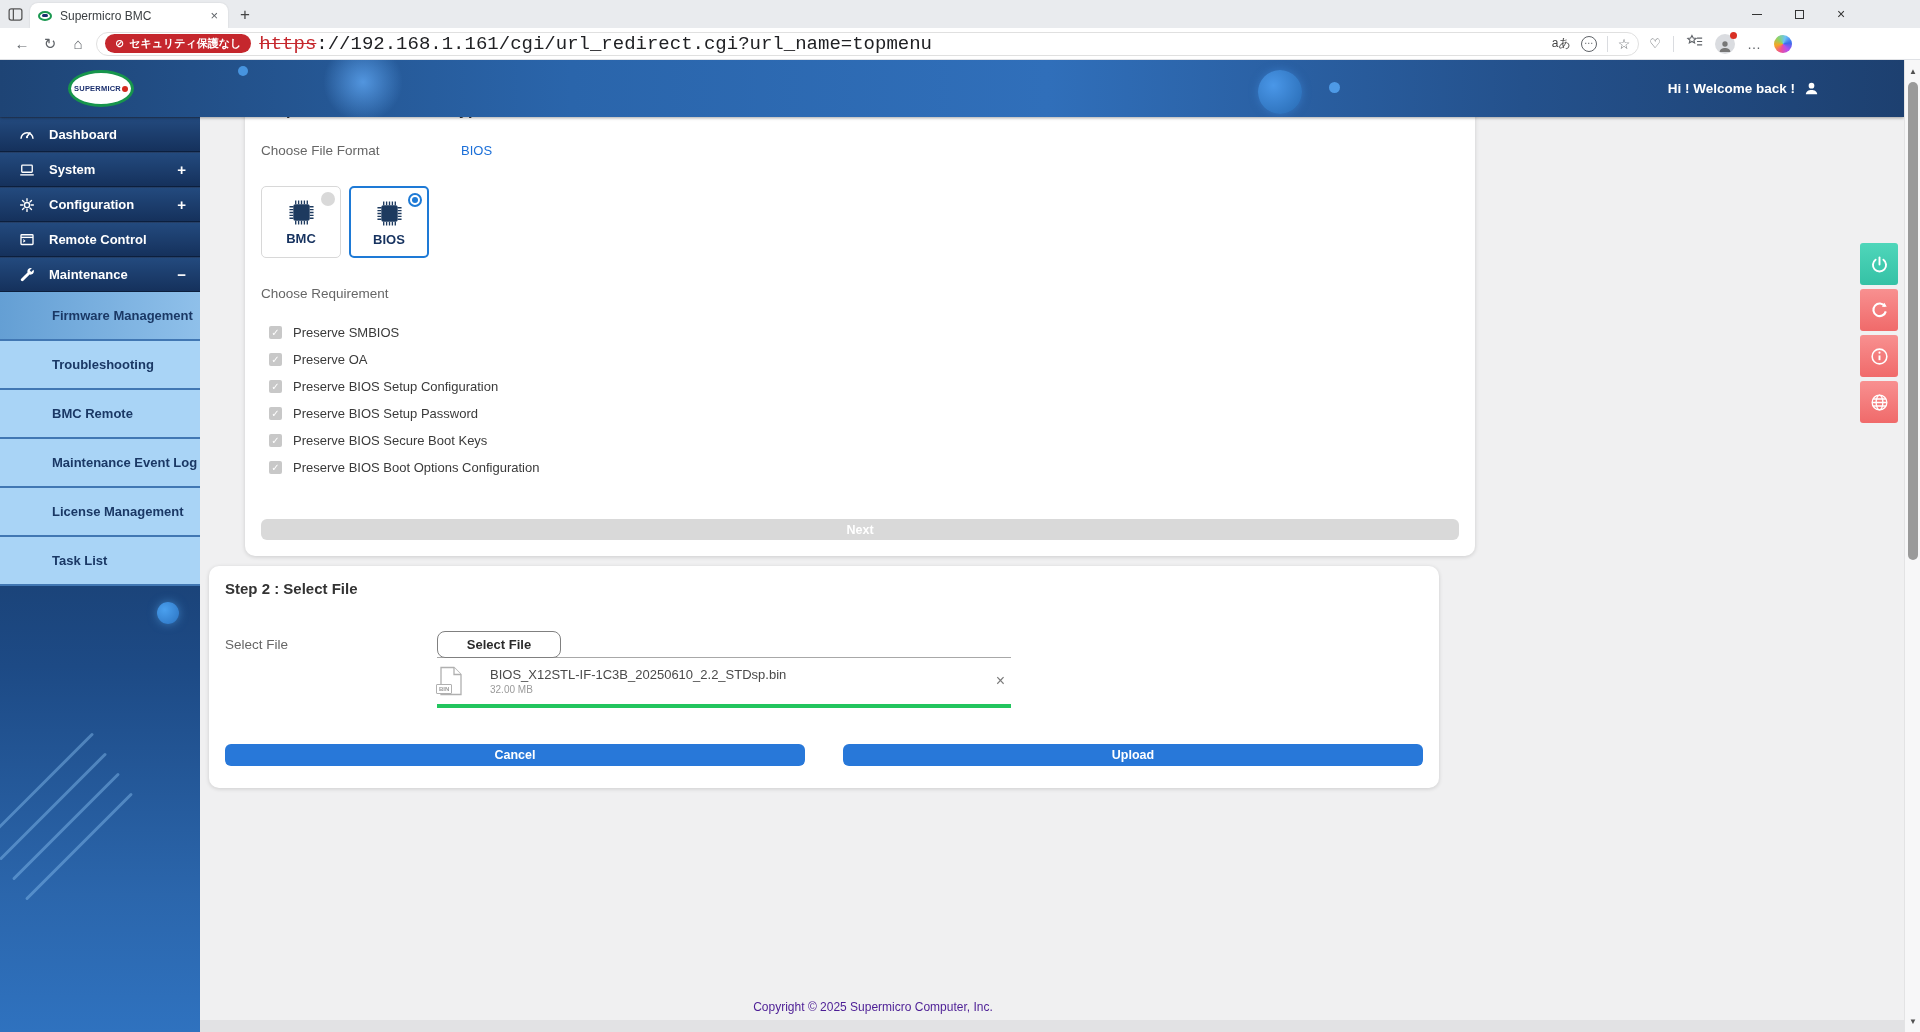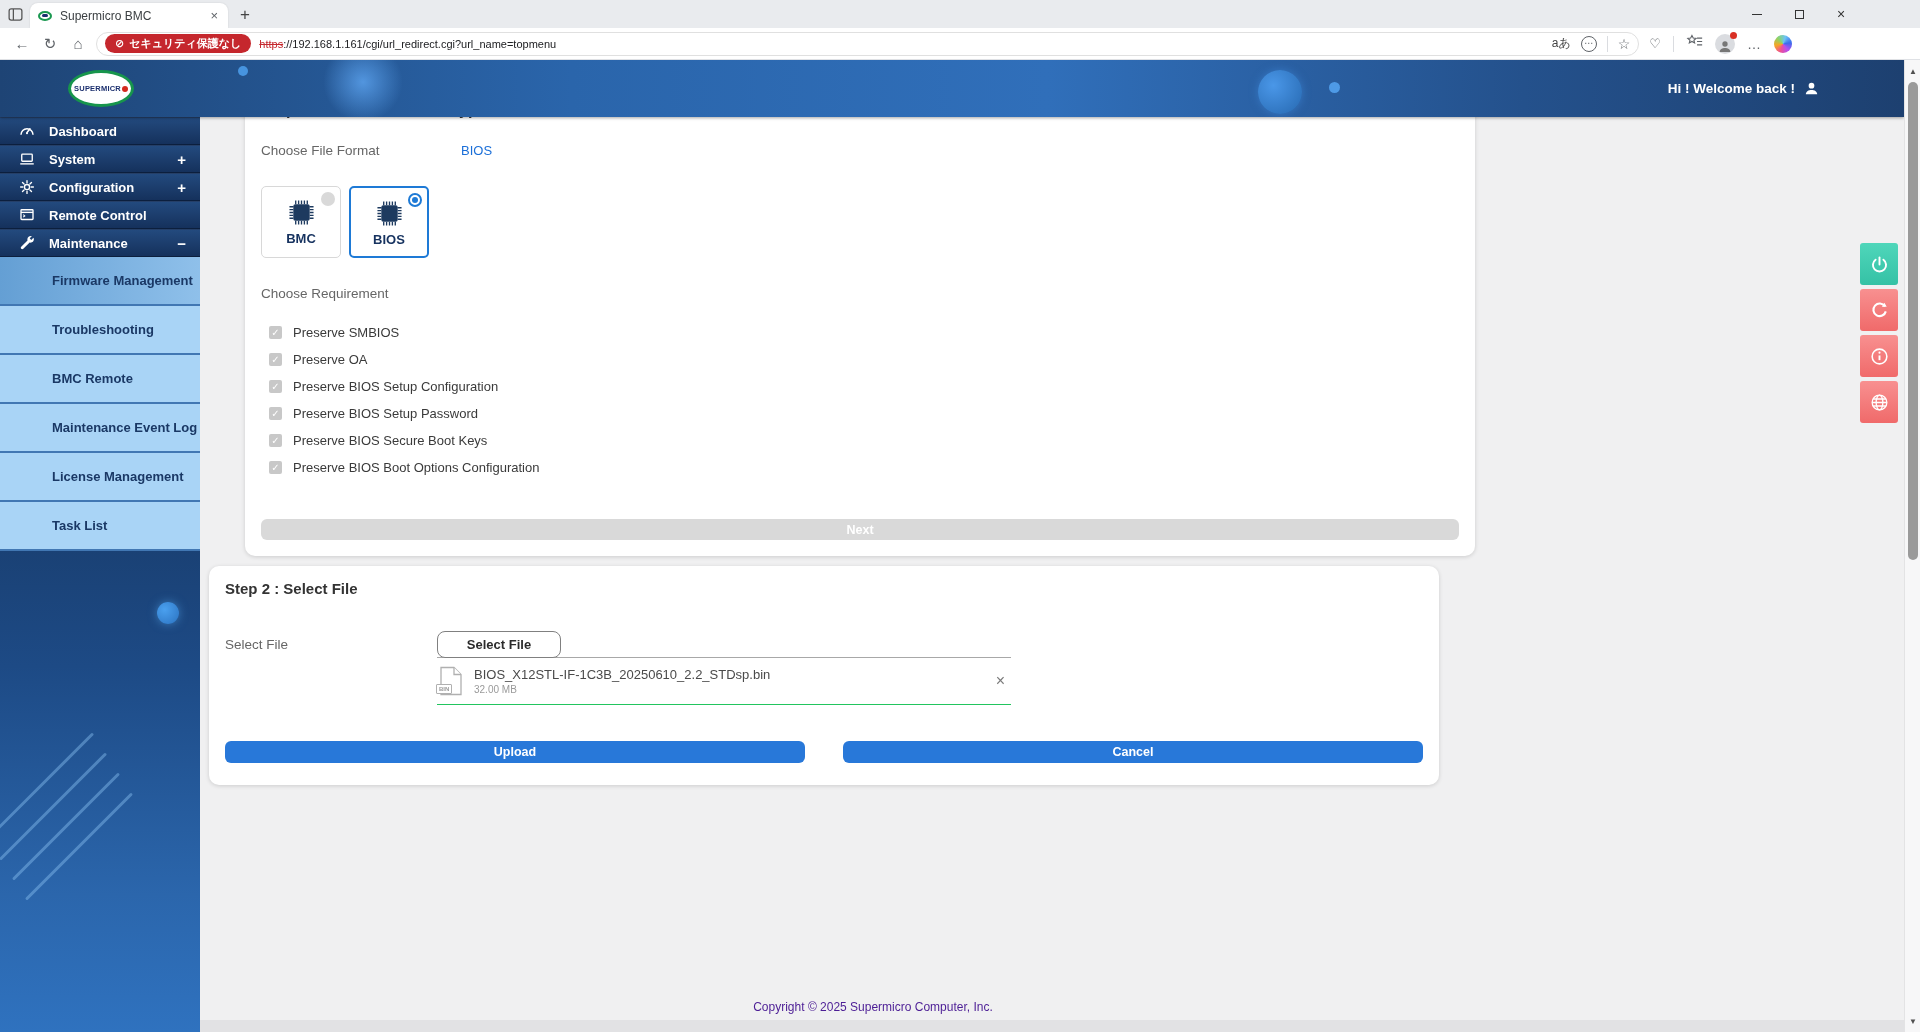--- a/index.html
+++ b/index.html
@@ -24,7 +24,7 @@
   .nav-btn { width:28px; height:28px; display:flex; align-items:center; justify-content:center; color:#5f6368; font-size:15px; }
   .urlfield { flex:1; height:24px; margin-left:4px; border:1px solid #e0e0e0; border-radius:12px; display:flex; align-items:center; padding:0 8px; gap:8px; background:#fff; }
   .sec-badge { height:19px; background:#c5272d; color:#fff; border-radius:10px; display:flex; align-items:center; gap:5px; padding:0 10px; font-size:11px; font-weight:bold; white-space:nowrap; }
-  .url-text { font-size:11px; color:#202124; white-space:nowrap; }
+  .url-text { font-size:19px; color:#202124; white-space:nowrap;font-family:Liberation Mono, monospace; }
   .url-text .scheme { color:#c5272d; text-decoration:line-through; }
   .field-right { margin-left:auto; display:flex; align-items:center; gap:10px; color:#5f6368; }
   .aagly { font-size:12px; color:#444; }

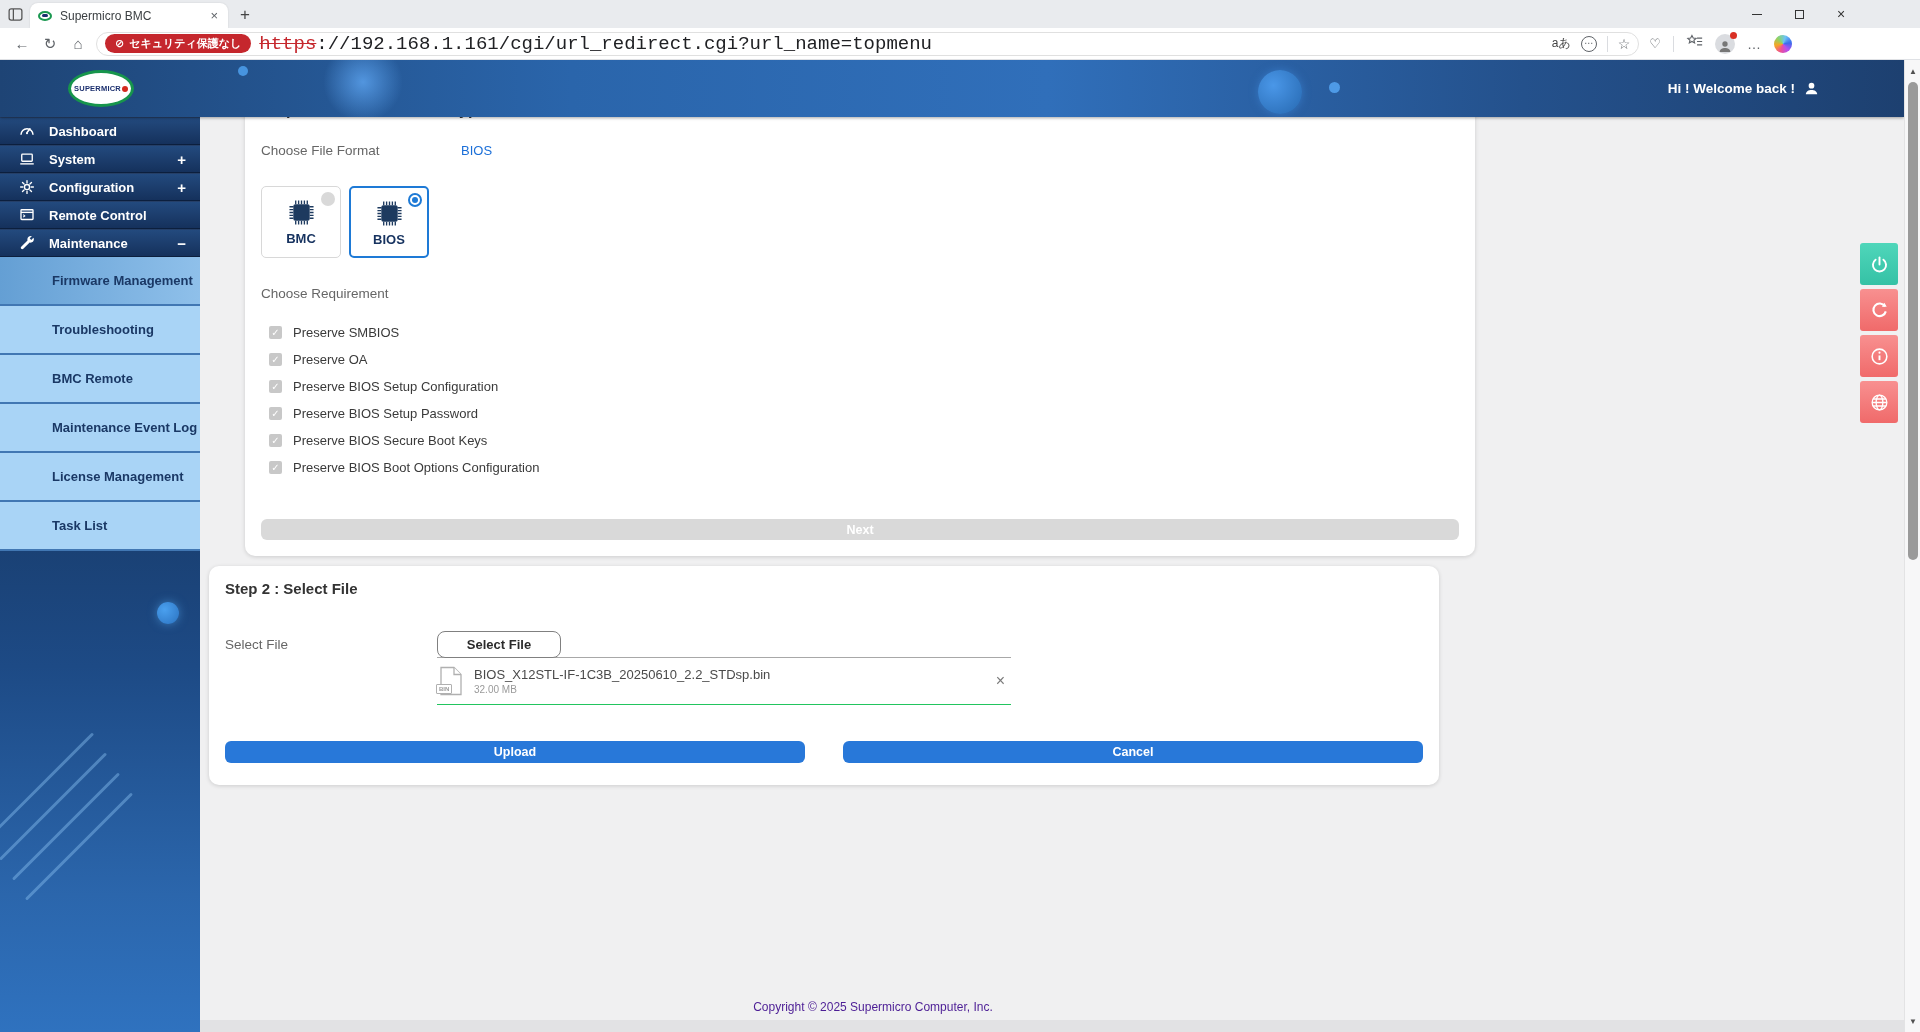--- a/index.html
+++ b/index.html
@@ -56,7 +56,7 @@
 
   .sidebar { position:absolute; top:57px; left:0; width:200px; bottom:0; z-index:20; overflow:hidden;
     background:linear-gradient(180deg,#122a50 0%,#16355f 30%,#1d4a85 60%,#2b66ac 85%,#2f72bf 100%); }
-  .nav-item { height:28px; display:flex; align-items:center; padding-left:16px; background:linear-gradient(180deg,#234a7e 0%,#15315c 100%); border-bottom:1px solid #0c1f3d; border-top:1px solid rgba(255,255,255,.07); cursor:pointer; }
+  .nav-item { height:35px; display:flex; align-items:center; padding-left:16px; background:linear-gradient(180deg,#234a7e 0%,#15315c 100%); border-bottom:1px solid #0c1f3d; border-top:1px solid rgba(255,255,255,.07); cursor:pointer; }
   .nav-ico { width:22px; margin-right:11px; display:flex; align-items:center; justify-content:center; }
   .nav-ico svg { width:18px; height:18px; }
   .nav-label { color:#fff; font-size:13px; font-weight:bold; }

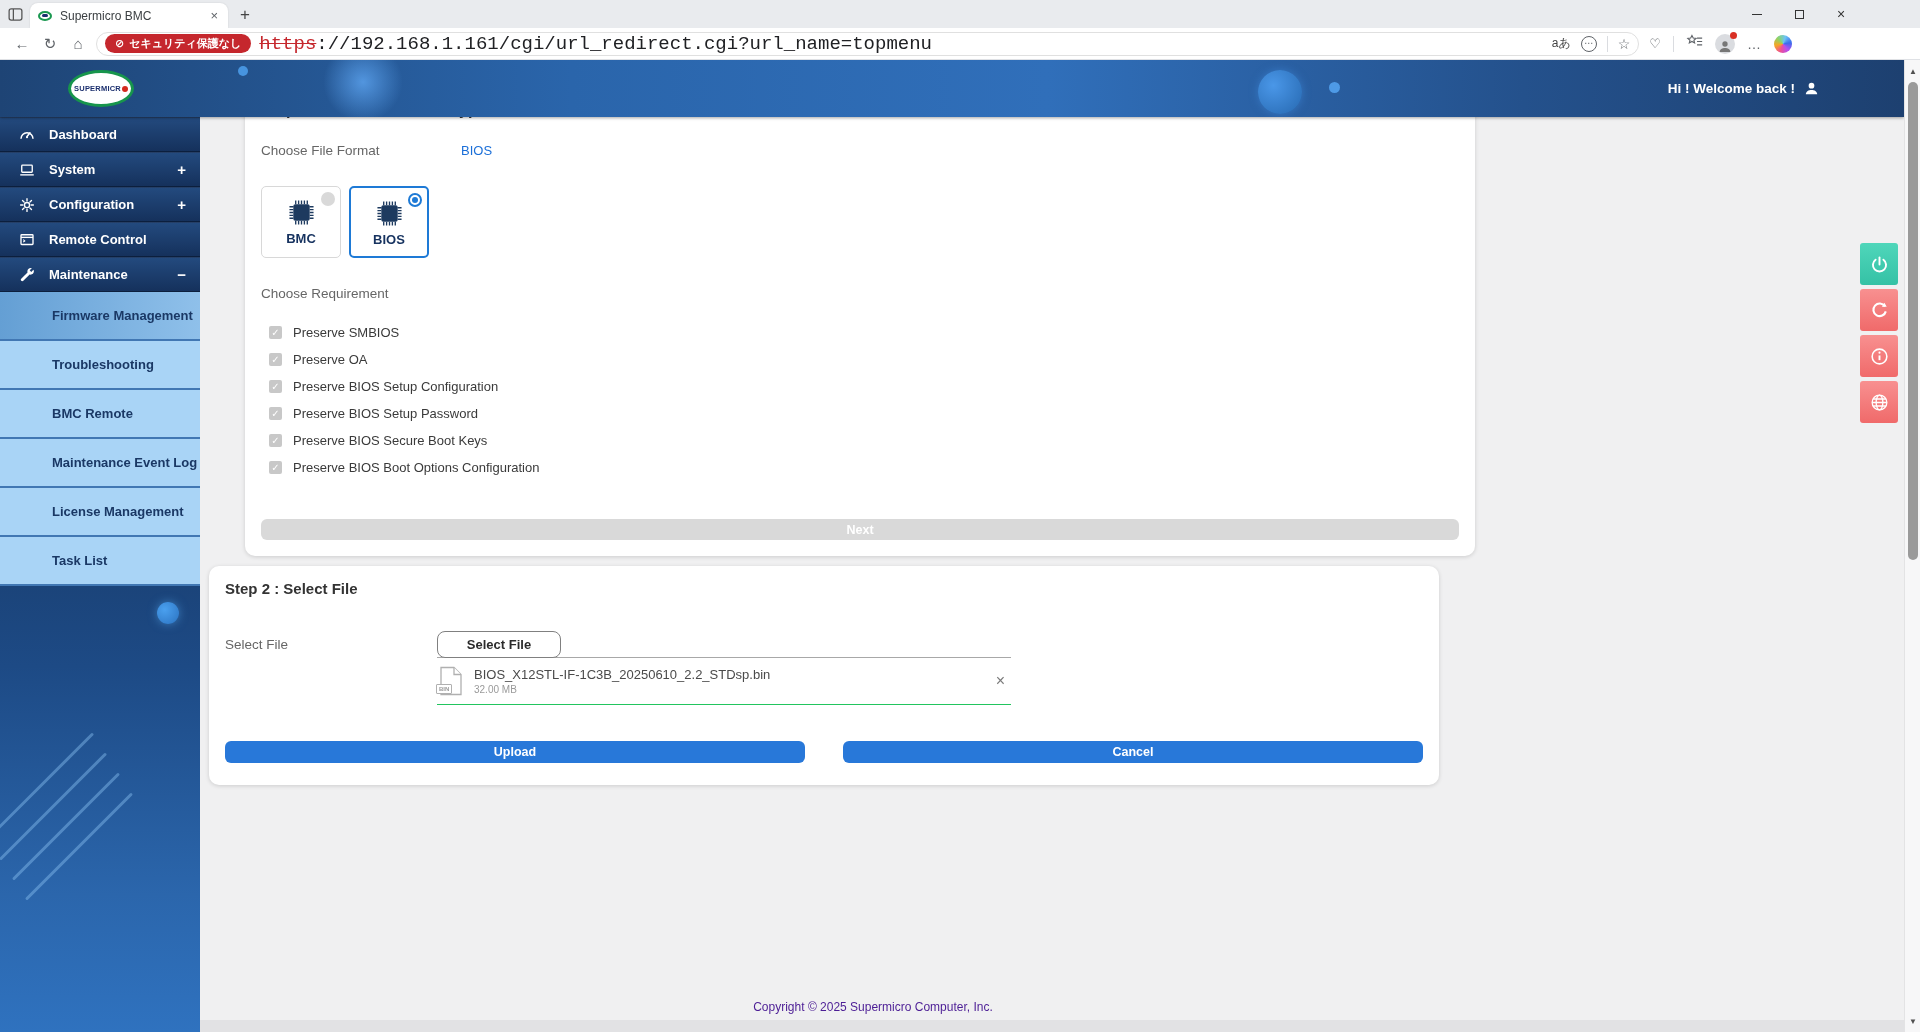--- a/index.html
+++ b/index.html
@@ -100,7 +100,7 @@
   .upload-region { width:574px; }
   .sf-row { border-bottom:1px solid #a8a8a8; display:flex; }
   .select-file-btn { width:124px; height:27px; background:#fff; border:1px solid #808080; border-radius:8px; font-size:13px; font-weight:bold; color:#2b2b2b; display:flex; align-items:center; justify-content:center; position:relative; z-index:1; margin-bottom:-1px; cursor:pointer; }
-  .file-row { display:flex; align-items:center; gap:11px; padding:8px 2px; border-bottom:1px solid #22c55e; }
+  .file-row { display:flex; align-items:center; gap:27px; padding:8px 2px; border-bottom:4px solid #22c55e; }
   .file-ico-wrap { position:relative; width:24px; height:30px; flex:none; }
   .bin-badge { position:absolute; left:-3px; bottom:2px; font-size:6px; font-weight:bold; color:#9a9a9a; border:1px solid #b0b0b0; background:#fff; padding:1px 2px; border-radius:1px; }
   .file-meta { display:flex; flex-direction:column; gap:2px; }

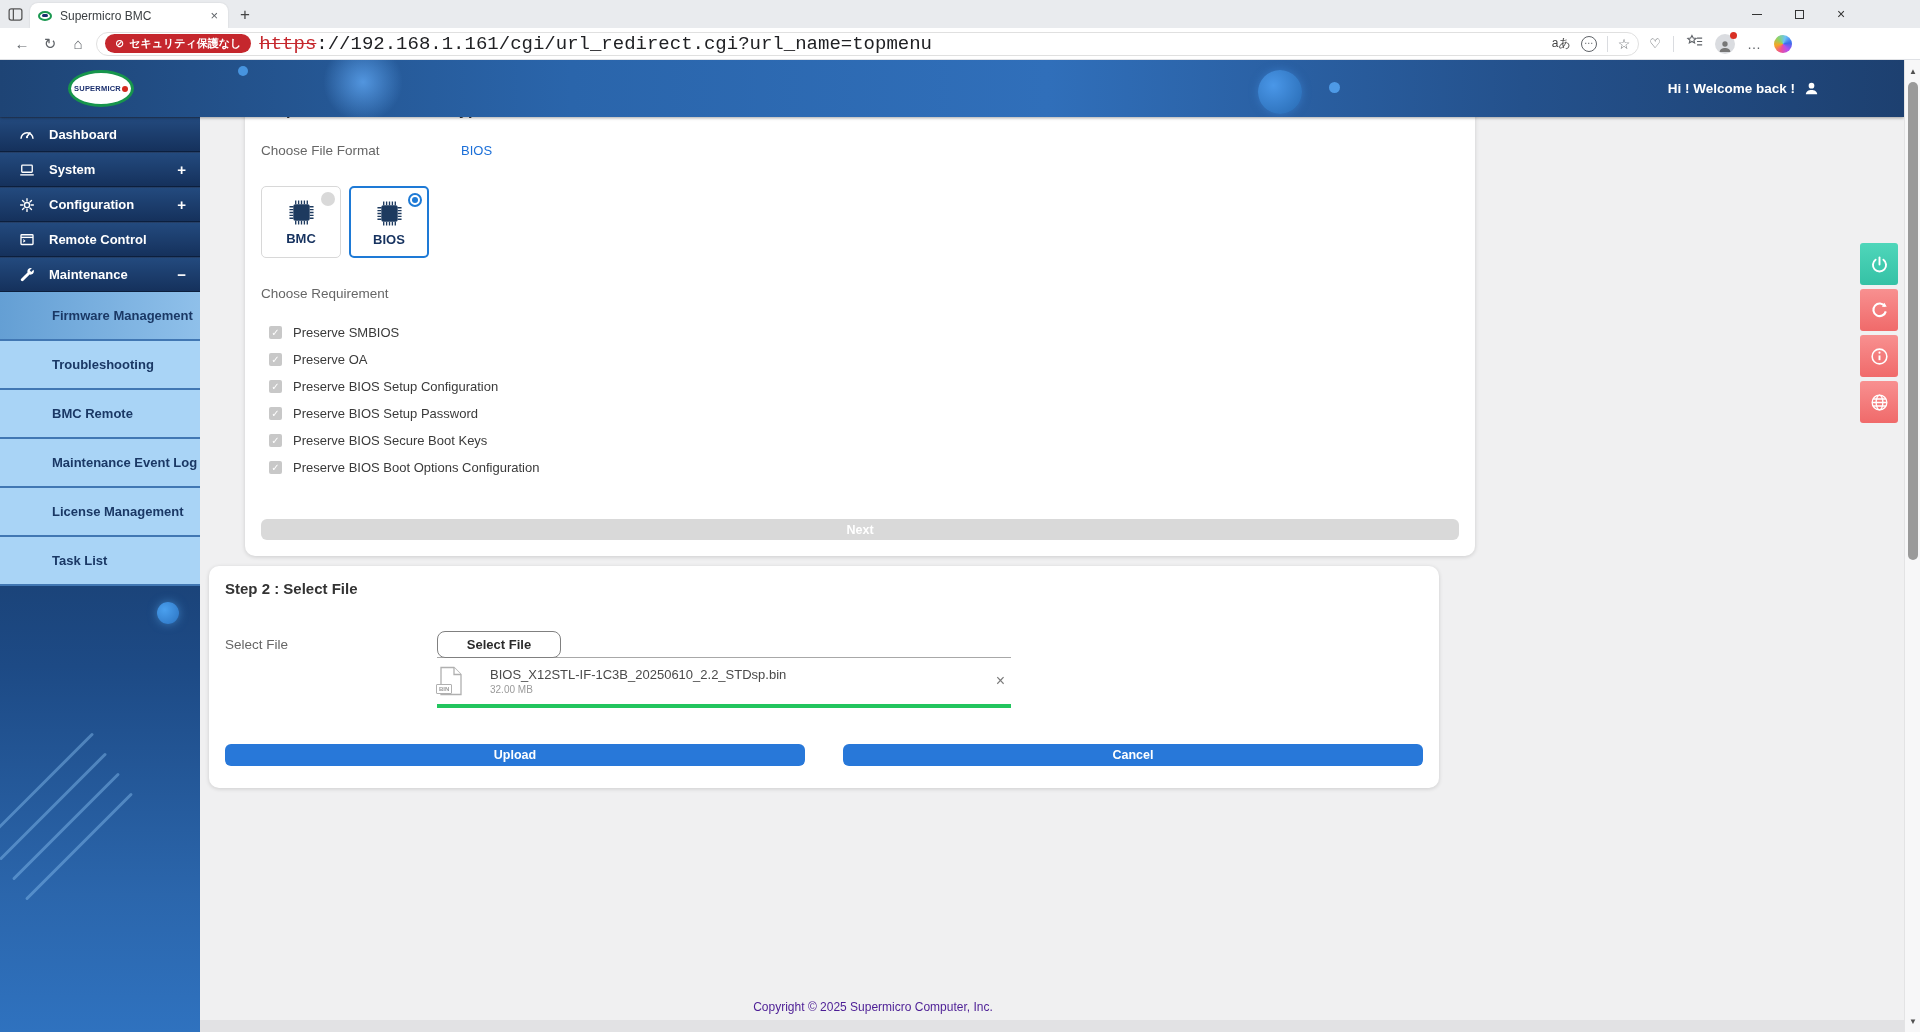--- a/index.html
+++ b/index.html
@@ -388,8 +388,8 @@
           </div>
         </div>
         <div class="btn-row">
+          <div class="blue-btn">Cancel</div>
           <div class="blue-btn">Upload</div>
-          <div class="blue-btn">Cancel</div>
         </div>
       </div>
 

